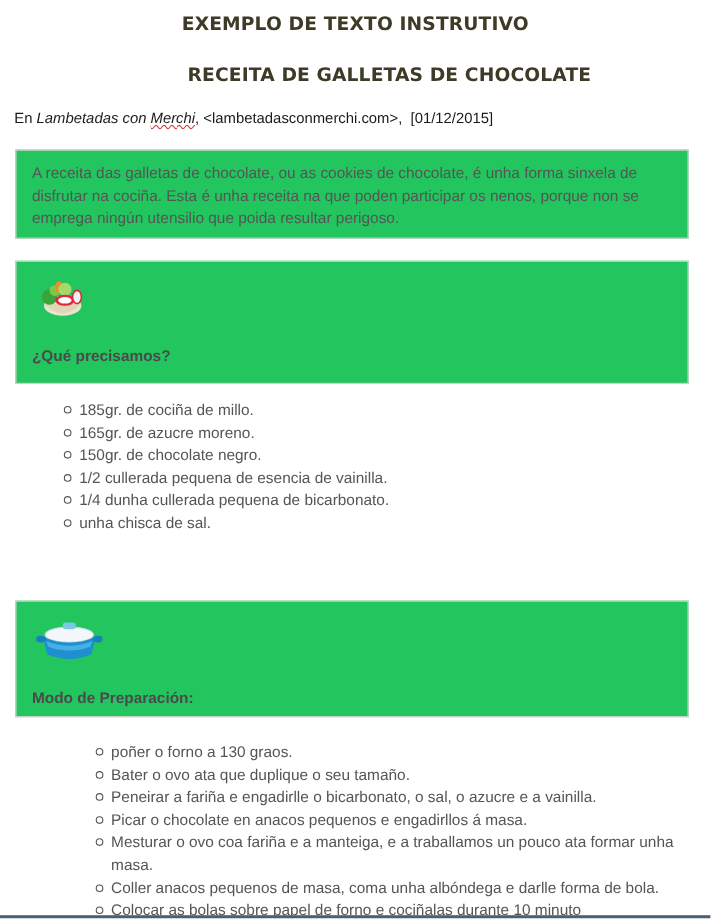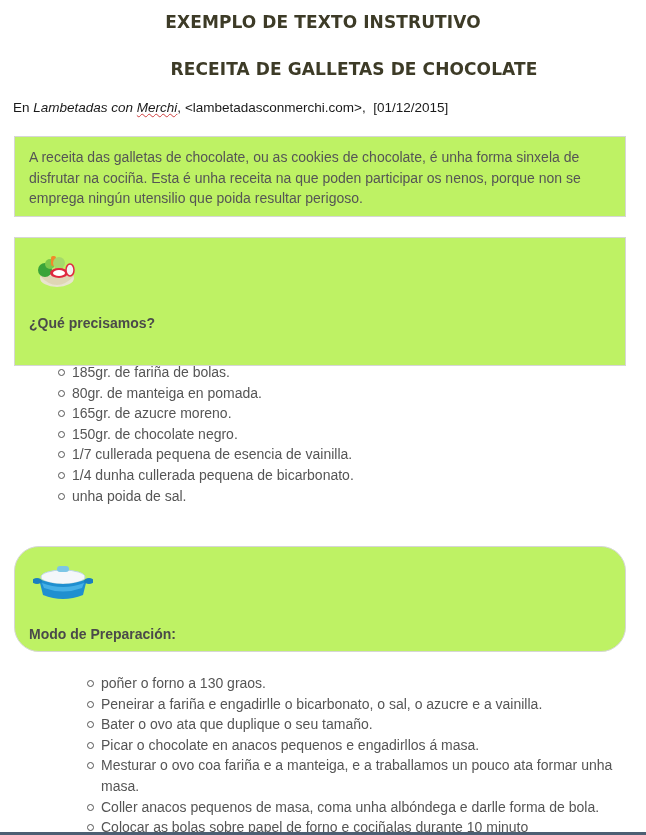--- a/index.html
+++ b/index.html
@@ -22,7 +22,7 @@
     .citation .spell { text-decoration: underline wavy #d04040; text-decoration-thickness: 1px; }
     .box {
       position: absolute; left: 14px; width: 612px;
-      background: #bef264; border: 1px solid #d6d6d6;
+      background: #22c55e; border: 1px solid #d6d6d6;
       box-sizing: border-box;
     }
     #intro-box { top: 136px; height: 81px; padding: 10px 14px; }

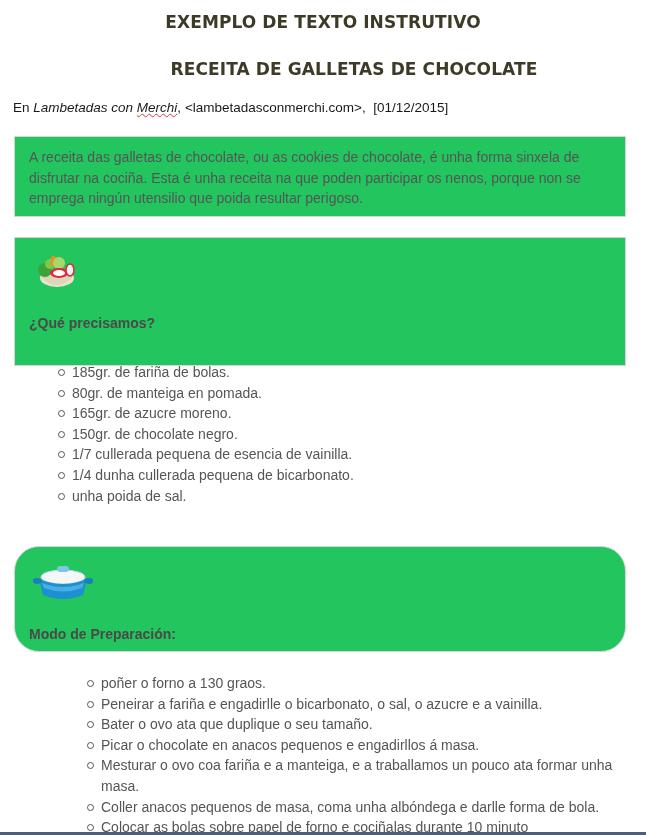--- a/index.html
+++ b/index.html
@@ -29,7 +29,7 @@
     #intro-box p {
       margin: 0; font-size: 14px; line-height: 20.5px; color: #555555;
     }
-    #ingredients-box { top: 237px; height: 129px; }
+    #ingredients-box { top: 237px; height: 112px; }
     #prep-box { top: 546px; height: 106px; border-radius: 25px; }
     .box .icon { position: absolute; left: 18px; }
     .box h3 {

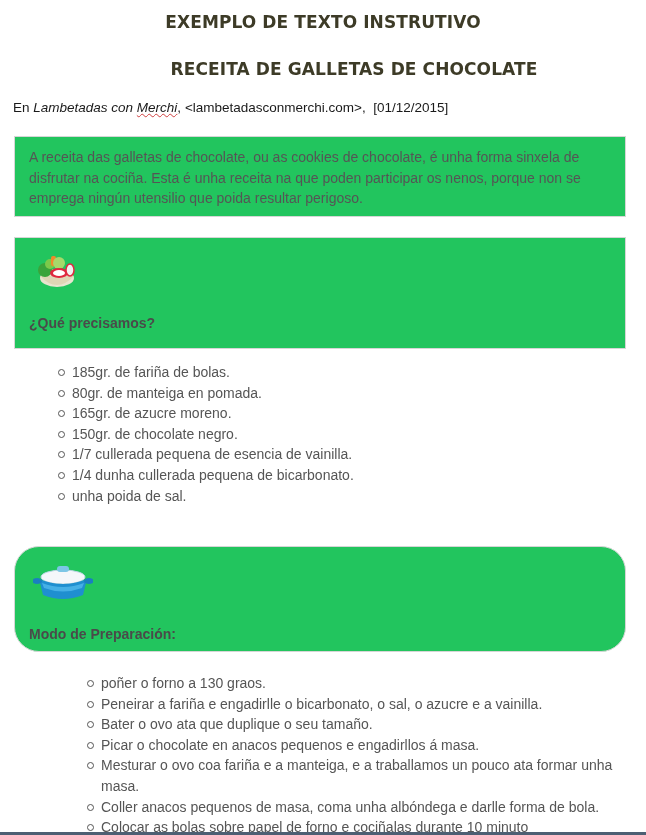--- a/index.html
+++ b/index.html
@@ -88,7 +88,7 @@
 </div>
 
 <ul class="list" id="ingredients-list">
-  <li>185gr. de fariña de bolas.</li>
+  <li>185gr. de cociña de millo.</li>
   <li>80gr. de manteiga en pomada.</li>
   <li>165gr. de azucre moreno.</li>
   <li>150gr. de chocolate negro.</li>

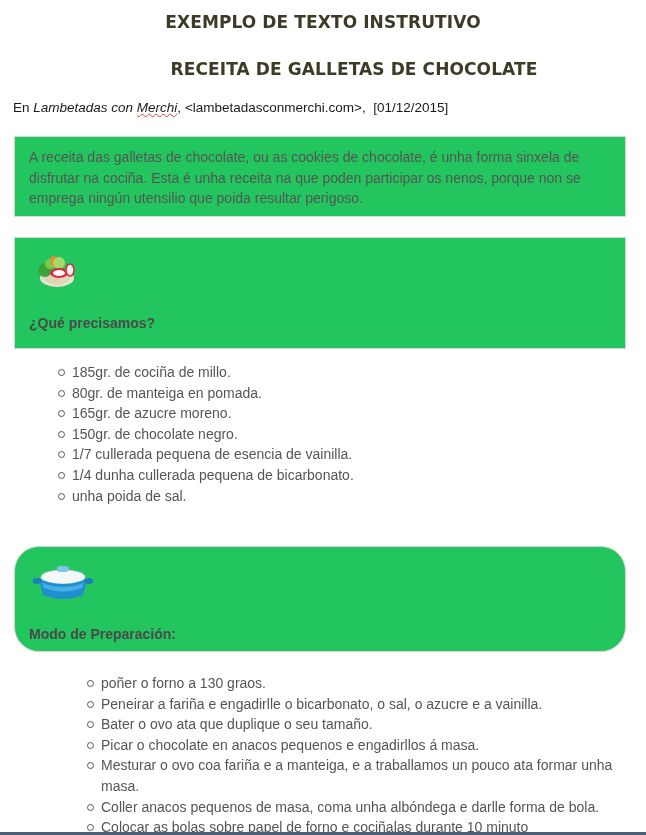--- a/index.html
+++ b/index.html
@@ -89,7 +89,6 @@
 
 <ul class="list" id="ingredients-list">
   <li>185gr. de cociña de millo.</li>
-  <li>80gr. de manteiga en pomada.</li>
   <li>165gr. de azucre moreno.</li>
   <li>150gr. de chocolate negro.</li>
   <li>1/7 cullerada pequena de esencia de vainilla.</li>

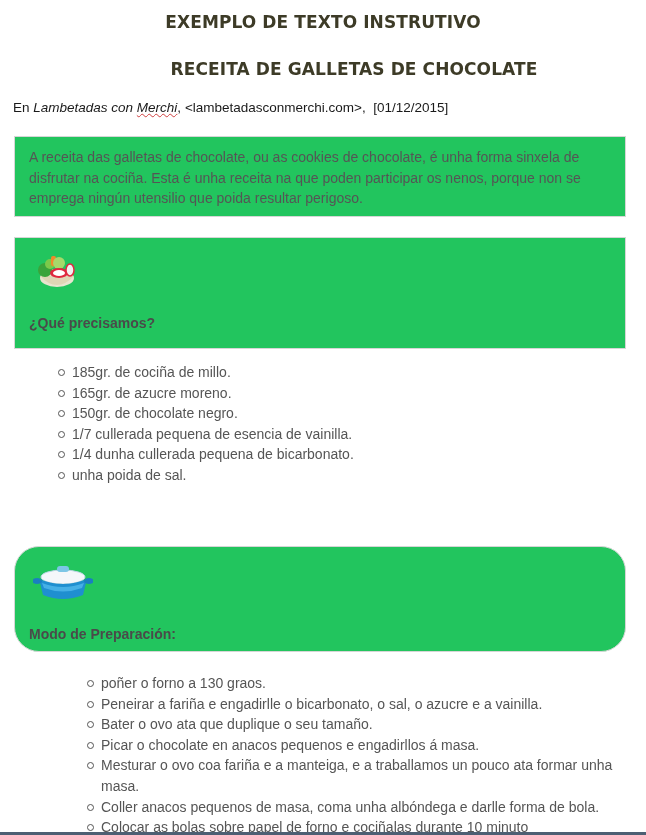--- a/index.html
+++ b/index.html
@@ -91,7 +91,7 @@
   <li>185gr. de cociña de millo.</li>
   <li>165gr. de azucre moreno.</li>
   <li>150gr. de chocolate negro.</li>
-  <li>1/7 cullerada pequena de esencia de vainilla.</li>
+  <li>1/2 cullerada pequena de esencia de vainilla.</li>
   <li>1/4 dunha cullerada pequena de bicarbonato.</li>
   <li>unha poida de sal.</li>
 </ul>

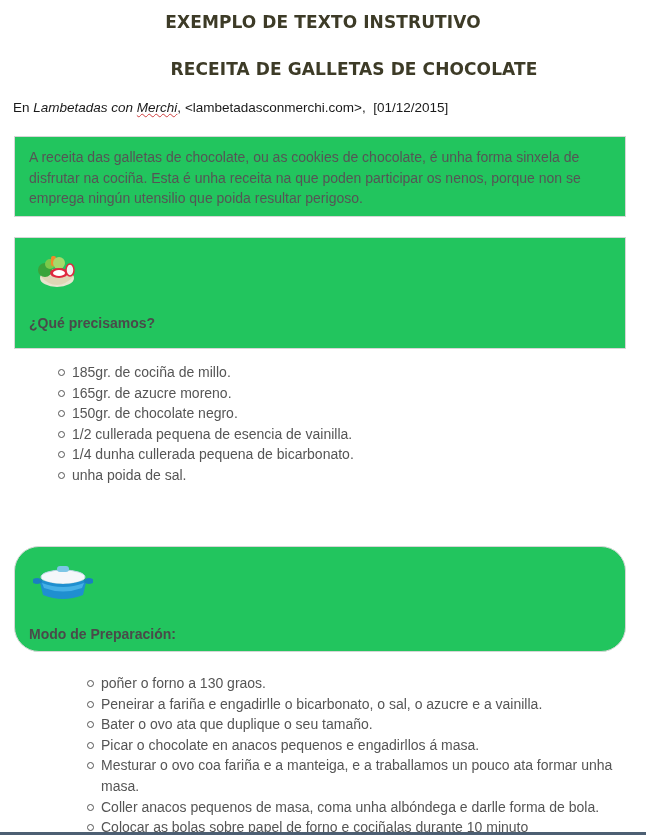--- a/index.html
+++ b/index.html
@@ -93,7 +93,7 @@
   <li>150gr. de chocolate negro.</li>
   <li>1/2 cullerada pequena de esencia de vainilla.</li>
   <li>1/4 dunha cullerada pequena de bicarbonato.</li>
-  <li>unha poida de sal.</li>
+  <li>unha chisca de sal.</li>
 </ul>
 
 <div class="box" id="prep-box">

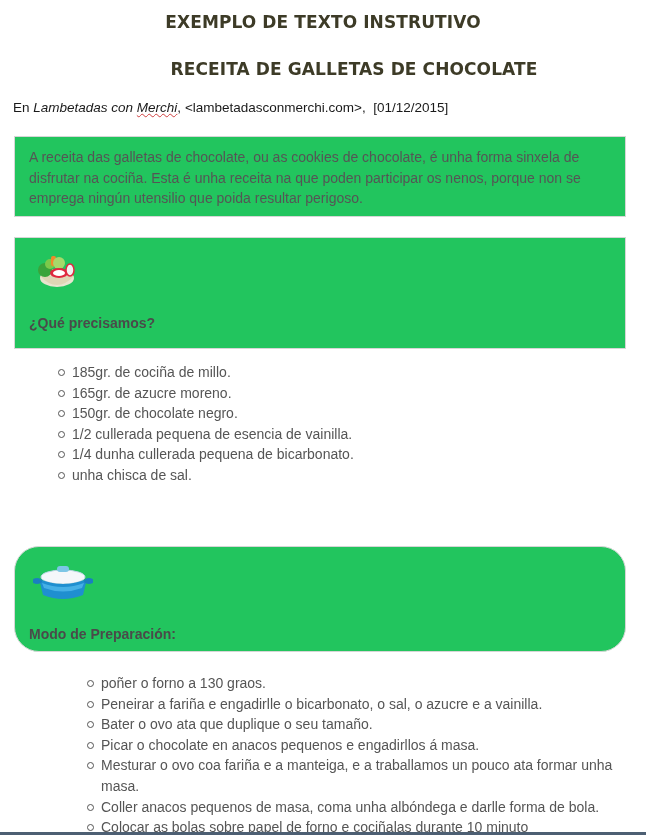--- a/index.html
+++ b/index.html
@@ -30,7 +30,7 @@
       margin: 0; font-size: 14px; line-height: 20.5px; color: #555555;
     }
     #ingredients-box { top: 237px; height: 112px; }
-    #prep-box { top: 546px; height: 106px; border-radius: 25px; }
+    #prep-box { top: 546px; height: 106px; }
     .box .icon { position: absolute; left: 18px; }
     .box h3 {
       position: absolute; left: 14px; margin: 0;

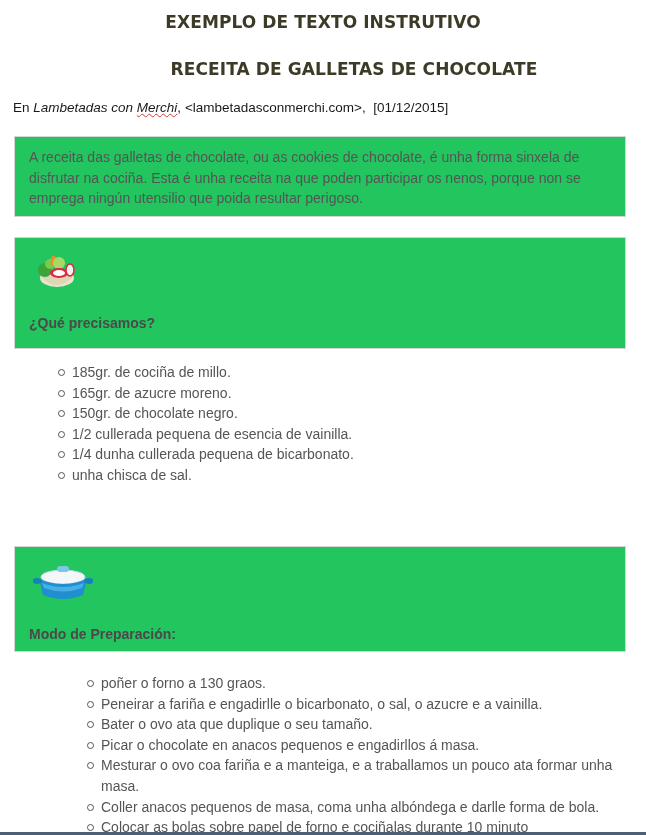--- a/index.html
+++ b/index.html
@@ -112,8 +112,8 @@
 
 <ul class="list" id="prep-list">
   <li>poñer o forno a 130 graos.</li>
+  <li>Bater o ovo ata que duplique o seu tamaño.</li>
   <li>Peneirar a fariña e engadirlle o bicarbonato, o sal, o azucre e a vainilla.</li>
-  <li>Bater o ovo ata que duplique o seu tamaño.</li>
   <li>Picar o chocolate en anacos pequenos e engadirllos á masa.</li>
   <li>Mesturar o ovo coa fariña e a manteiga, e a traballamos un pouco ata formar unha masa.</li>
   <li>Coller anacos pequenos de masa, coma unha albóndega e darlle forma de bola.</li>

